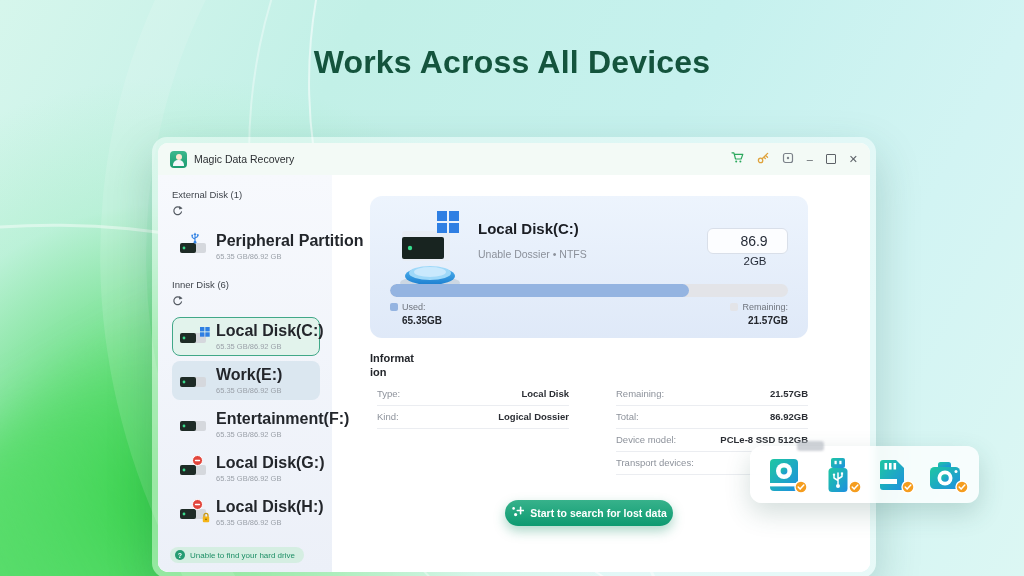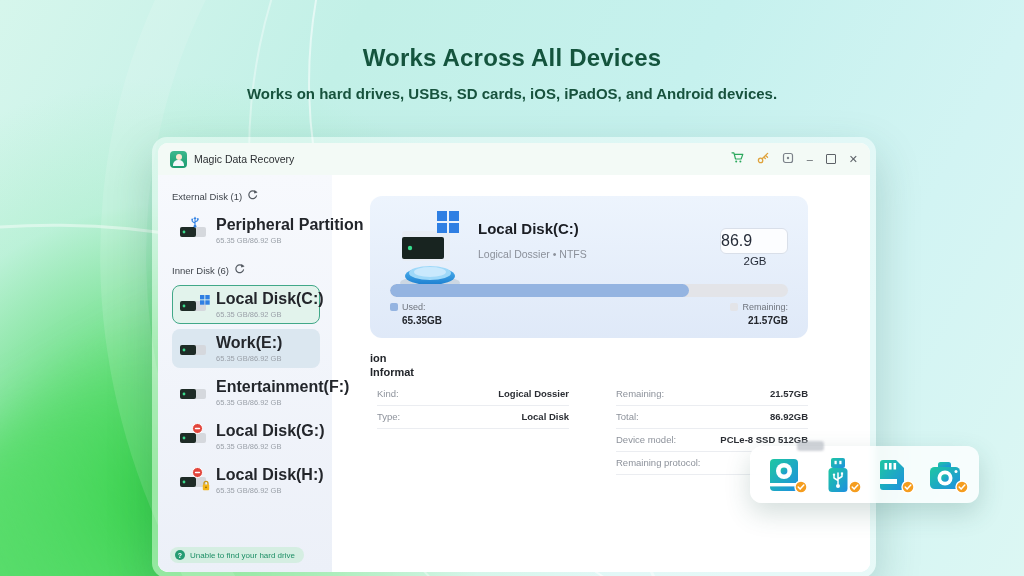--- a/index.html
+++ b/index.html
@@ -21,7 +21,7 @@
     background:linear-gradient(95deg,rgba(60,215,75,.85) 0%,rgba(120,235,140,0) 75%);filter:blur(26px);}
   
   .hero{position:absolute;top:44px;left:0;right:0;text-align:center;z-index:2;}
-  .hero h1{margin:0;font-size:24px;font-weight:700;color:#14543d;letter-spacing:.2px;}
+  .hero h1{margin:0;font-size:32px;font-weight:700;color:#14543d;letter-spacing:.2px;}
   .hero p{margin:13px 0 0;font-size:15px;font-weight:700;color:#17523d;}
   
   .win-frame{position:absolute;left:152px;top:137px;width:724px;height:441px;border-radius:15px;

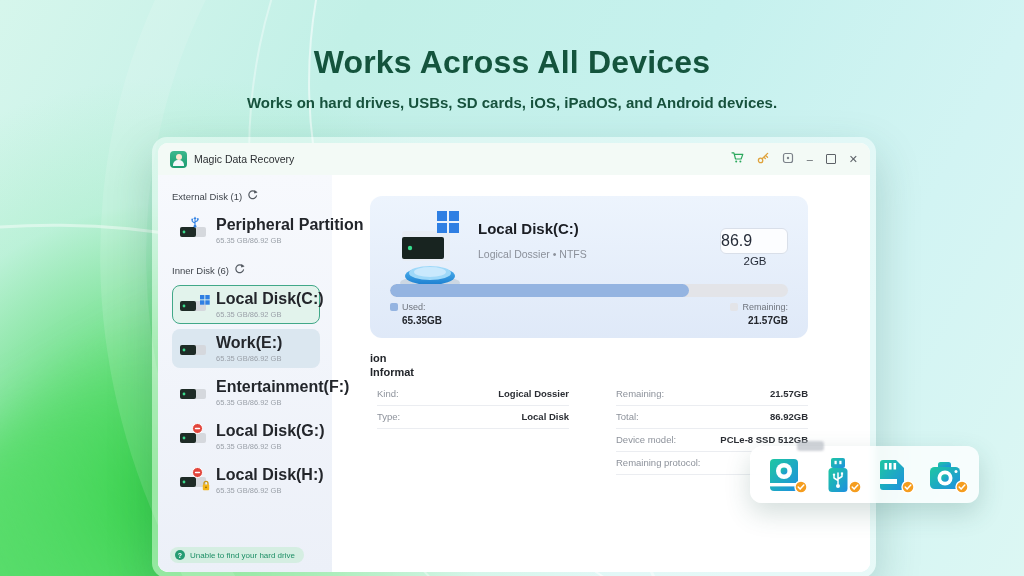--- a/index.html
+++ b/index.html
@@ -127,7 +127,6 @@
 
 <header class="hero">
   <h1>Works Across All Devices</h1>
-  <p>Works on hard drives, USBs, SD cards, iOS, iPadOS, and Android devices.</p>
 </header>
 
 <div class="win-frame">

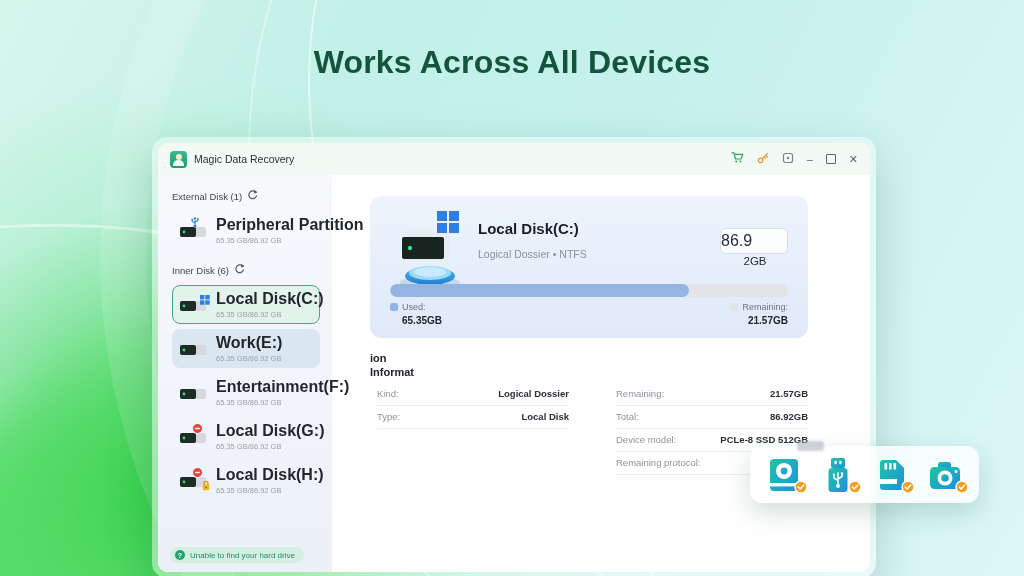--- a/index.html
+++ b/index.html
@@ -41,7 +41,7 @@
   
   .sidebar{width:174px;flex:none;box-sizing:border-box;padding:10px 12px 10px 14px;position:relative;
     background:linear-gradient(180deg,#f7f9fd 0%,#ecf0f8 100%);}
-  .sec{display:flex;align-items:flex-end;gap:5px;font-size:9.5px;color:#41464d;margin:4px 0 9px;}
+  .sec{display:flex;align-items:flex-start;gap:5px;font-size:9.5px;color:#41464d;margin:4px 0 9px;flex-direction:column;}
   .sec.inner{margin-top:13px;}
   .disk-item{display:flex;align-items:center;gap:7px;padding:4px 6px;border-radius:8px;border:1px solid transparent;margin-bottom:5px;cursor:pointer;}
   .disk-item.selected{background:#e2f3ec;border-color:#41a888;}

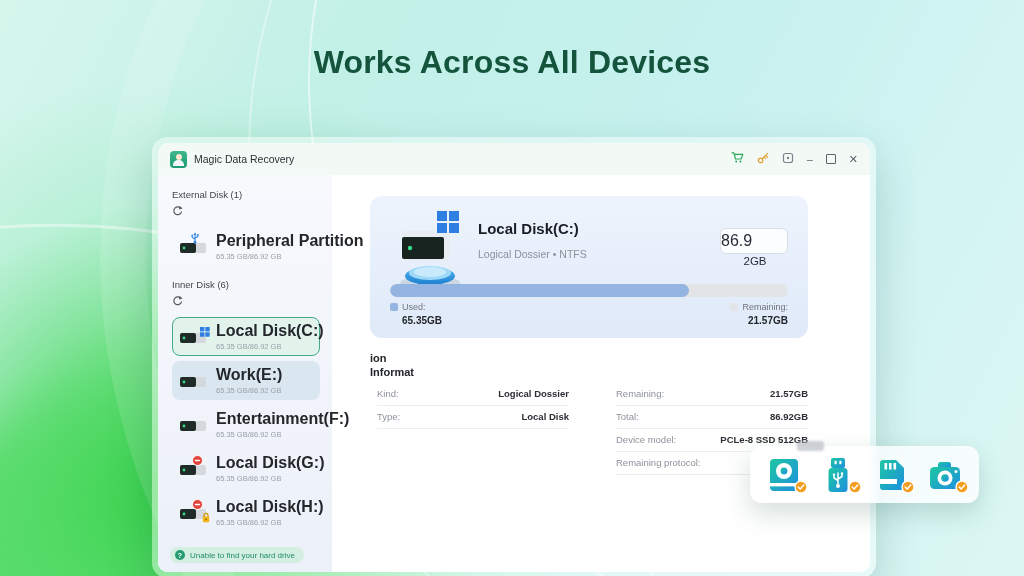--- a/index.html
+++ b/index.html
@@ -66,8 +66,8 @@
   .illus{position:absolute;left:20px;top:8px;}
   .dtitle{position:absolute;left:108px;top:24px;font-size:15px;font-weight:700;color:#1b1e24;}
   .dmeta{position:absolute;left:108px;top:52px;font-size:10.5px;color:#8b909a;}
-  .capbadge{position:absolute;right:20px;top:32px;width:66px;height:24px;line-height:24px;
-    background:#fcfdff;border:1px solid #d9dfe9;border-radius:6px;font-size:16px;color:#262c38;}
+  .capbadge{position:absolute;right:20px;top:32px;width:66px;height:24px;line-height:24px;text-align:center;
+    background:#fcfdff;border:1px solid #d9dfe9;border-radius:6px;font-size:14px;color:#262c38;padding-left:13px;}
   .capbadge2{position:absolute;right:20px;top:59px;width:66px;text-align:center;font-size:11.5px;color:#262c38;}
   .progress{position:absolute;left:20px;right:20px;top:88px;height:13px;border-radius:7px;background:#e3e4e8;overflow:hidden;}
   .fill{height:100%;border-radius:7px;background:#94b4e1;width:0;}

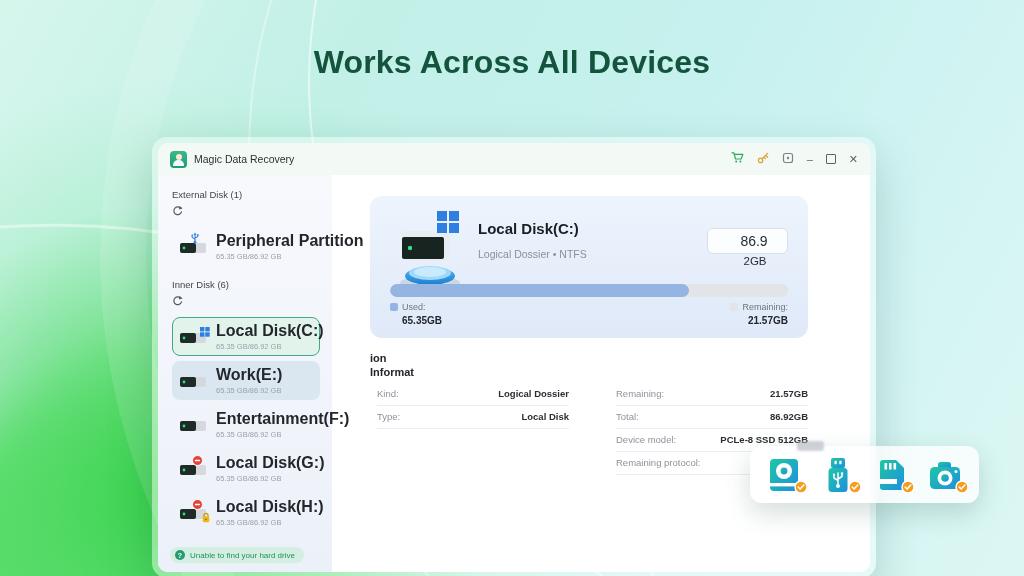--- a/index.html
+++ b/index.html
@@ -314,7 +314,7 @@
               </svg>
             </span>
             <div class="dtitle">Local Disk(C:)</div>
-            <div class="dmeta">Logical Dossier • NTFS</div>
+            <div class="dmeta">Unable Dossier • NTFS</div>
             <div class="capbadge">86.9</div>
             <div class="capbadge2">2GB</div>
             <div class="progress">

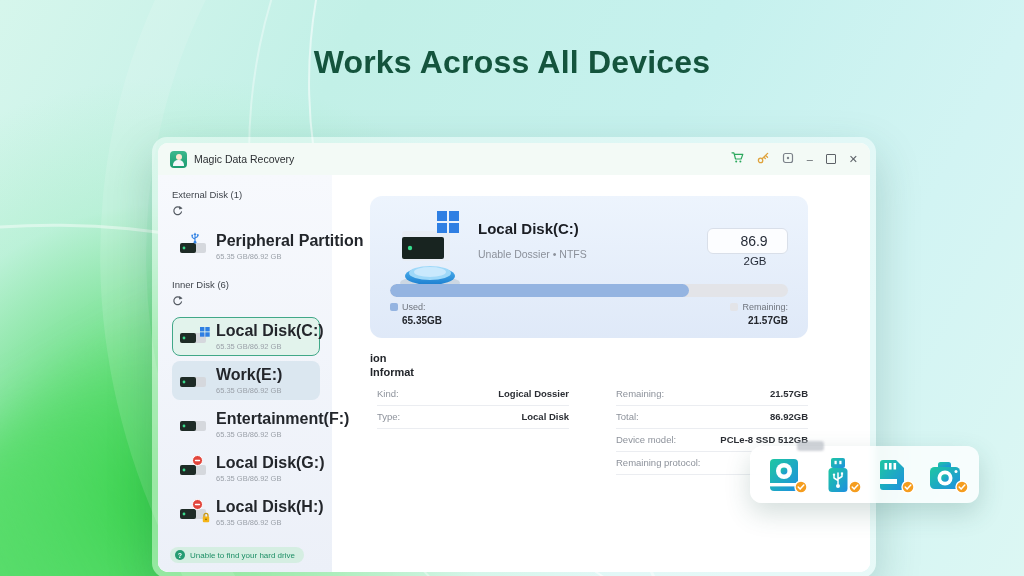--- a/index.html
+++ b/index.html
@@ -338,8 +338,8 @@
 
           <section class="infosec">
             <div class="ititle">
+              <div>Informat</div>
               <div>ion</div>
-              <div>Informat</div>
             </div>
             <div class="igrid">
               <div class="icol">

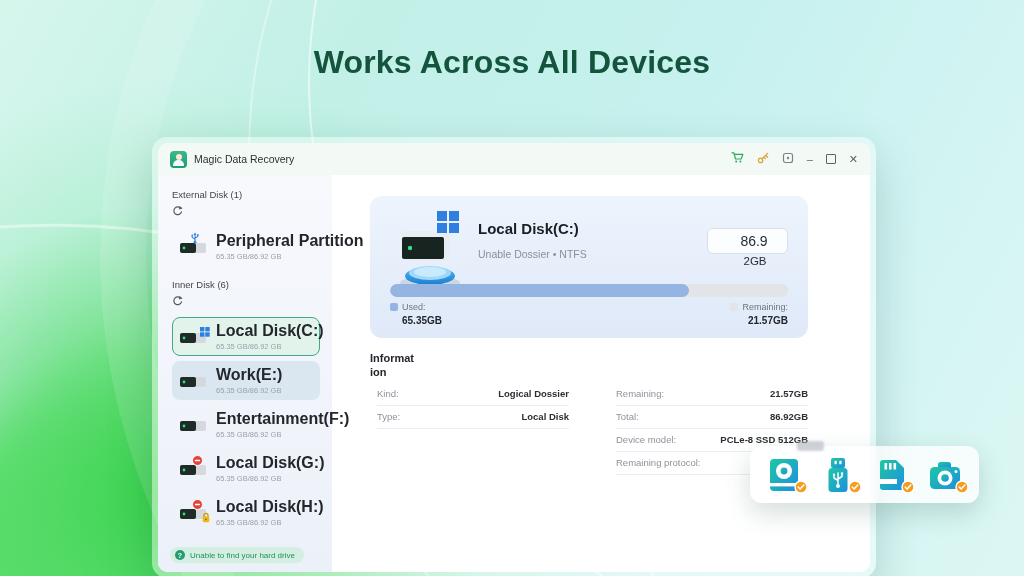--- a/index.html
+++ b/index.html
@@ -344,12 +344,12 @@
             <div class="igrid">
               <div class="icol">
                 <div class="irow">
+                    <span class="ilab">Type:</span>
+                    <span class="ival">Local Disk</span>
+                  </div>
+                <div class="irow">
                     <span class="ilab">Kind:</span>
                     <span class="ival">Logical Dossier</span>
-                  </div>
-                <div class="irow">
-                    <span class="ilab">Type:</span>
-                    <span class="ival">Local Disk</span>
                   </div>
               </div>
               <div class="icol">

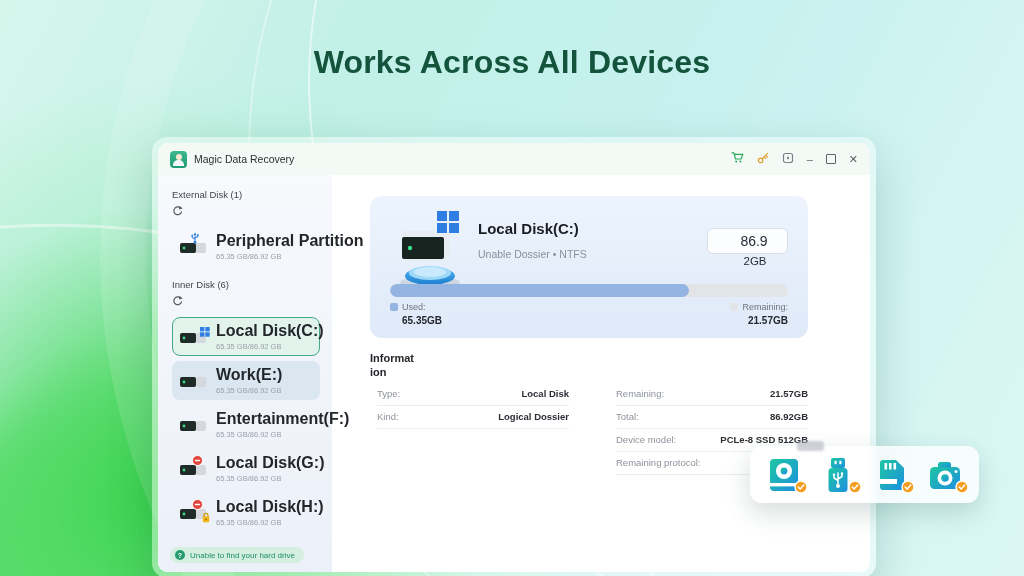--- a/index.html
+++ b/index.html
@@ -366,7 +366,7 @@
                     <span class="ival">PCLe-8 SSD 512GB</span>
                   </div>
                 <div class="irow">
-                    <span class="ilab">Remaining protocol:</span>
+                    <span class="ilab">Transport devices:</span>
                     <span class="ival"></span>
                   </div>
               </div>

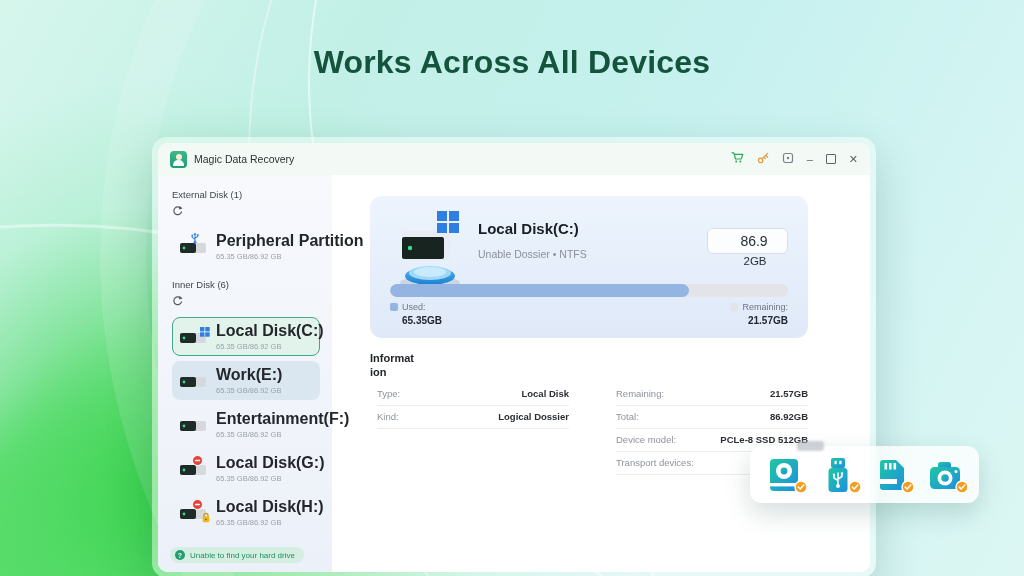--- a/index.html
+++ b/index.html
@@ -373,6 +373,14 @@
             </div>
           </section>
 
+          <button class="cta">
+            <span><svg width="13" height="13" viewBox="0 0 13 13">
+                  <circle cx="2.6" cy="3.4" r="1.3" fill="#fff"></circle>
+                  <circle cx="4.6" cy="9.6" r="1.6" fill="#fff"></circle>
+                  <path d="M9.6 2.2 v6.6 M6.3 5.5 h6.6" stroke="#fff" stroke-width="1.6" stroke-linecap="round"></path>
+                </svg></span>
+            <span>Start to search for lost data</span>
+          </button>
 
         </div>
       </main>

